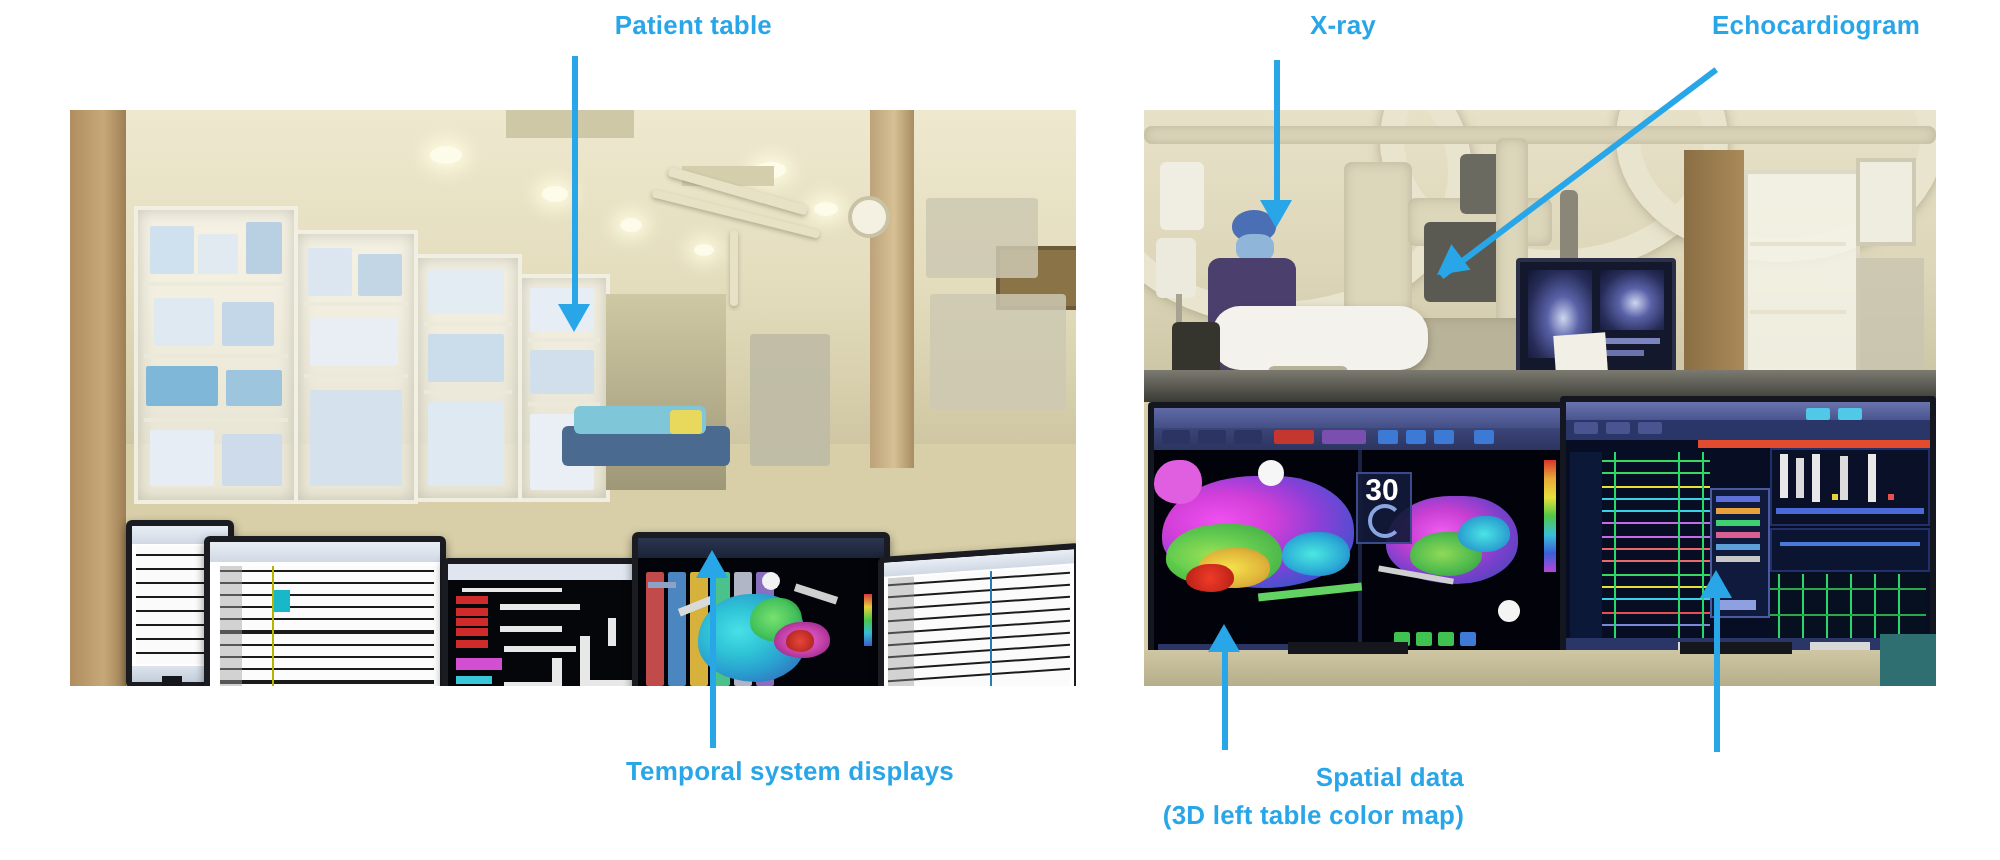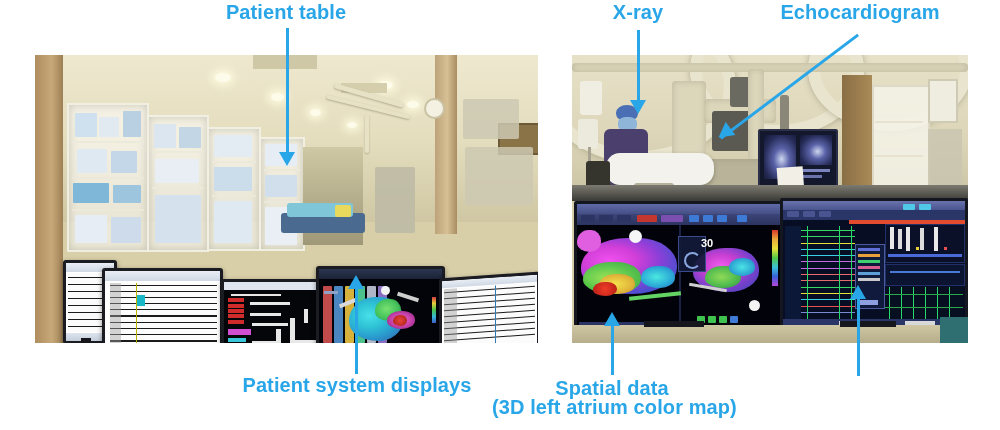--- a/index.html
+++ b/index.html
@@ -6,8 +6,8 @@
   body{width:1000px;height:430px;position:relative;overflow:hidden;
        font-family:"Liberation Sans", sans-serif;}
 
-  .ann{position:absolute;color:#29A6E8;font-weight:bold;font-size:20px;
-       letter-spacing:.1px;white-space:nowrap;line-height:19px;text-align:center;}
+  .ann{position:absolute;color:#29A6E8;font-weight:bold;font-size:13px;
+       letter-spacing:.1px;white-space:nowrap;line-height:19px;text-align:right;}
 
   .photo{position:absolute;overflow:hidden;background:#d8cfa8;}
 

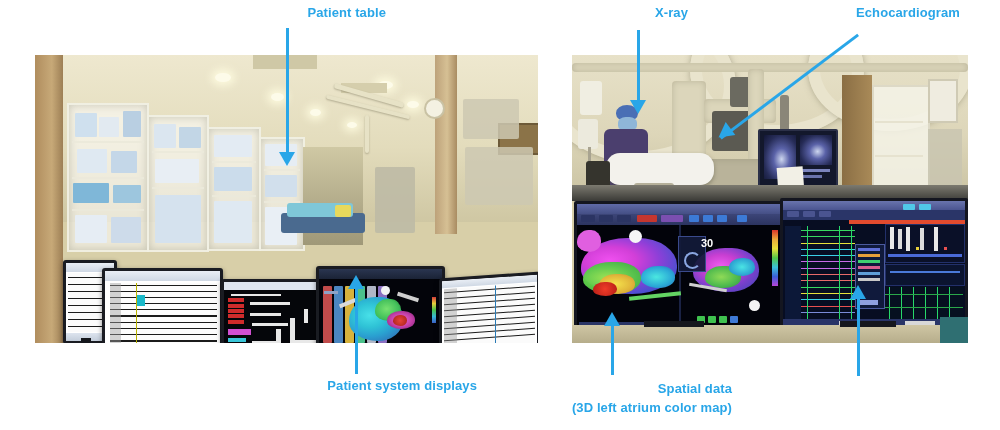--- a/index.html
+++ b/index.html
@@ -438,8 +438,8 @@
       <div class="lyr" style="left:172px;top:96px;width:11px;height:11px;border-radius:50%;background:#f4f4f4;"></div>
 
       <div class="lyr" style="left:101px;top:32px;width:26px;height:34px;background:rgba(18,26,58,.92);border:1px solid #3a4a8c;"></div>
-      <div style="position:absolute;left:103px;top:33px;width:22px;color:#ffffff;font-size:11px;font-weight:bold;
-                  text-align:center;font-family:'Liberation Sans',sans-serif;padding-left:16px;">30</div>
+      <div style="position:absolute;left:103px;top:33px;width:22px;color:#ffffff;font-size:15px;font-weight:bold;
+                  text-align:center;font-family:'Liberation Sans',sans-serif;">30</div>
       <div class="lyr" style="left:107px;top:48px;width:13px;height:13px;border:2px solid #8aa6e0;border-radius:50%;
                   border-right-color:transparent;"></div>
 

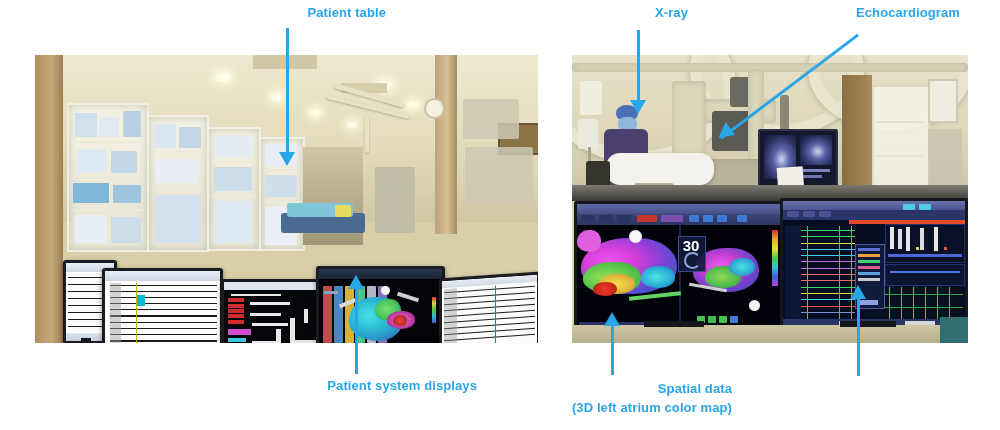--- a/index.html
+++ b/index.html
@@ -128,7 +128,7 @@
 
 <div class="ann" style="left:760px;top:3px;width:200px;">Echocardiogram</div>
 
-<div class="ann" style="left:237px;top:376px;width:240px;">Patient system displays</div>
+<div class="ann" style="left:237px;top:376px;width:240px;">Temporal system displays</div>
 
 <div class="ann" style="left:492px;top:379px;width:240px;">
   <span>Spatial data</span><br>

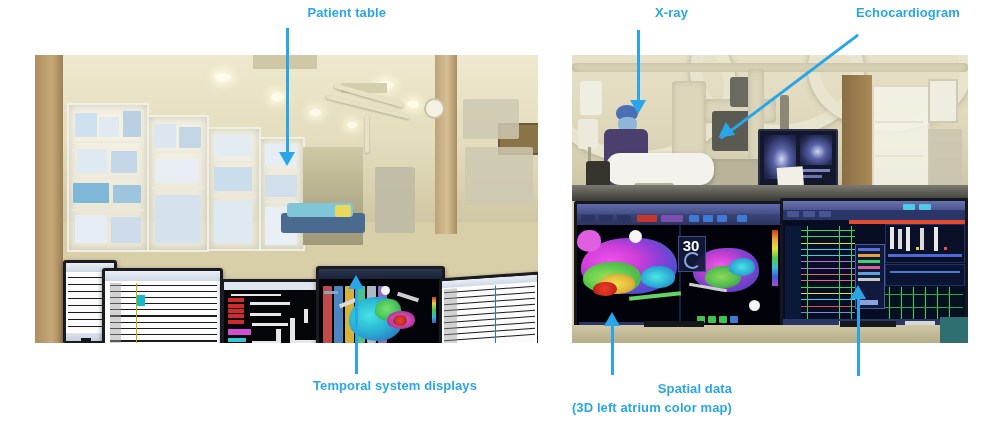--- a/index.html
+++ b/index.html
@@ -132,7 +132,7 @@
 
 <div class="ann" style="left:492px;top:379px;width:240px;">
   <span>Spatial data</span><br>
-  <span>(3D left atrium color map)</span>
+  <span>(3D left table color map)</span>
 </div>
 
 <div class="ann" style="left:740px;top:379px;width:252px;">

